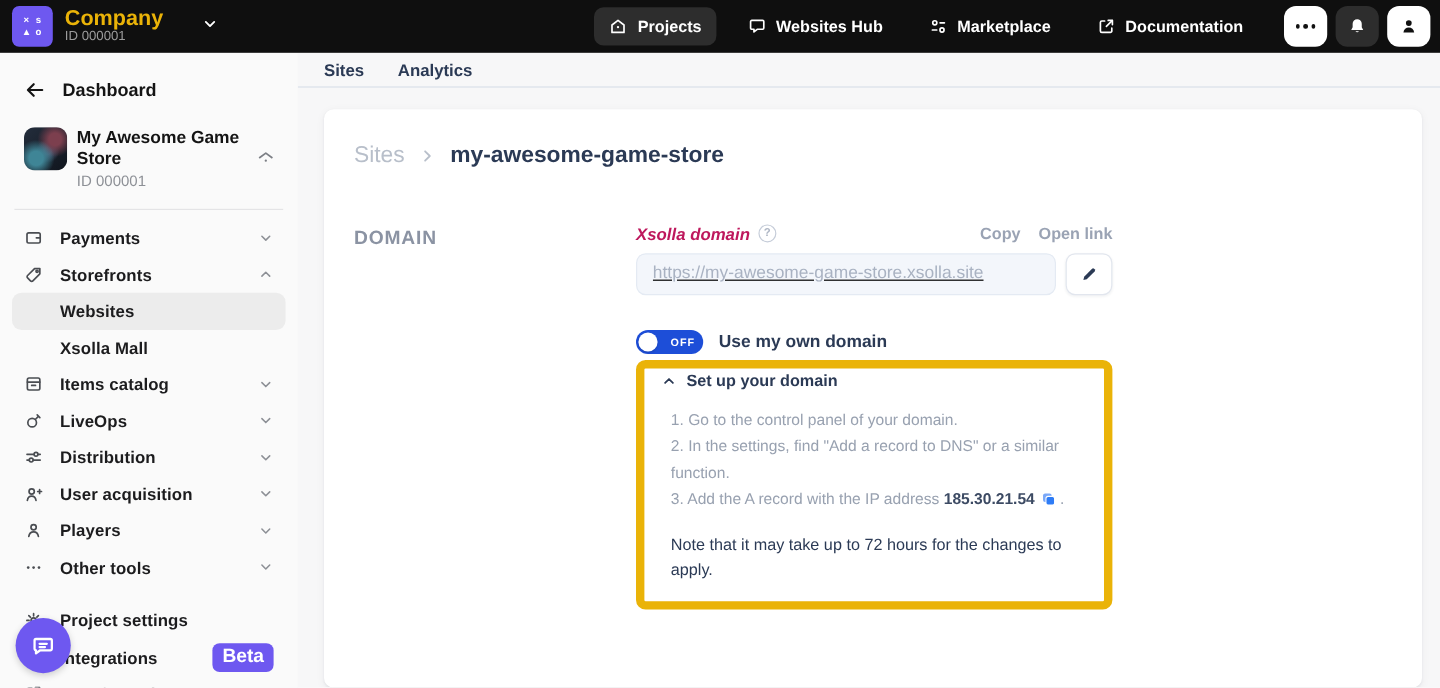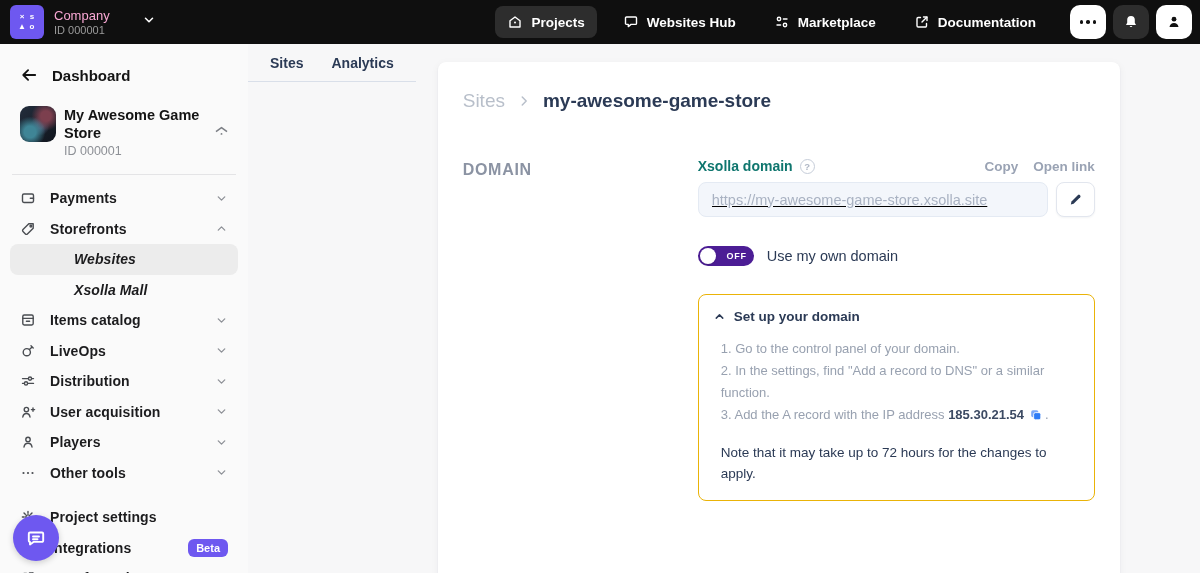--- a/index.html
+++ b/index.html
@@ -11,7 +11,7 @@
   .brand { display:flex; align-items:center; gap:10px; cursor:pointer; }
   .brand-logo { width:34px; height:34px; border-radius:6px; background:#6e58f0; display:grid; grid-template-columns:1fr 1fr; place-items:center; padding:7px; }
   .brand-logo span { color:#fff; font-size:8px; font-weight:bold; line-height:8px; }
-  .brand-txt .nm { color:#f9a8d4; font-size:13px; font-weight:normal; line-height:17px; }
+  .brand-txt .nm { color:#eab308; font-size:18px; font-weight:bold; line-height:17px; }
   .brand-txt .id { color:#9b9b9b; font-size:11px; line-height:13px; }
   .brand-chev { margin-left:22px; color:#fff; }
   .topnav { display:flex; align-items:center; gap:14px; margin-left:auto; margin-right:22px; }

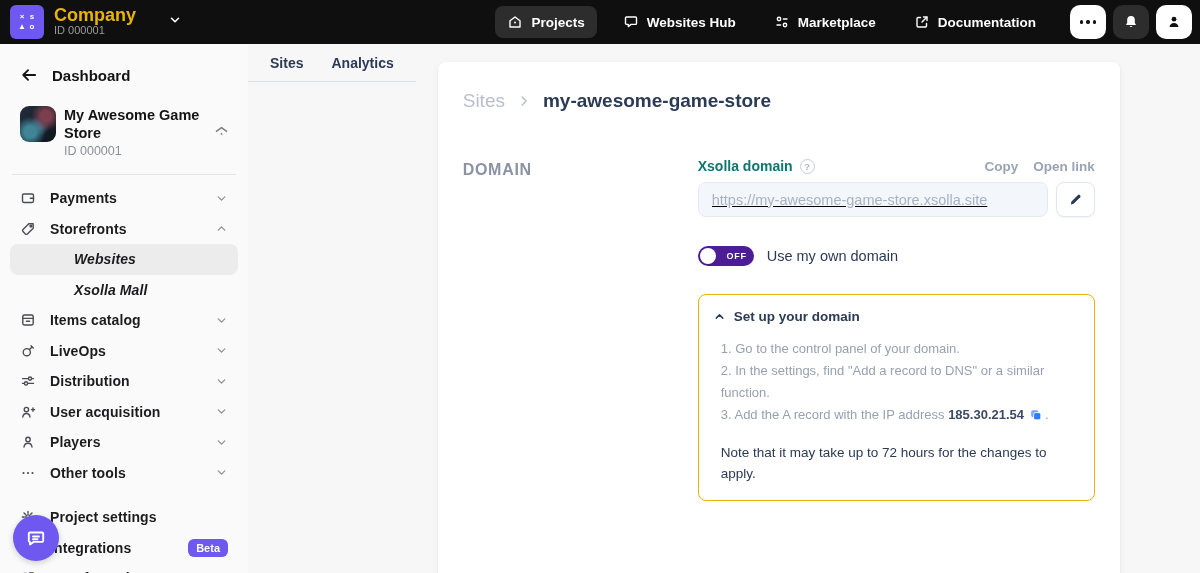--- a/index.html
+++ b/index.html
@@ -51,7 +51,7 @@
   .fab { position:absolute; left:13px; top:471px; width:46px; height:46px; border-radius:50%; background:#6e58f0; border:none; display:flex; align-items:center; justify-content:center; cursor:pointer; box-shadow:0 2px 6px rgba(0,0,0,.18); z-index:20; }
 
   
-  .main { flex:1; background:#f7f7f8; display:flex; flex-direction:row; overflow:hidden; }
+  .main { flex:1; background:#f7f7f8; display:flex; flex-direction:column; overflow:hidden; }
   .main-tabs { height:38px; display:flex; align-items:center; gap:28px; padding:0 22px; border-bottom:1px solid #d9dfe9; }
   .main-tab { font-size:14px; font-weight:bold; color:#2b3a55; cursor:pointer; }
   .card { margin:18px 15px 0 22px; background:#fff; border-radius:8px; box-shadow:0 1px 2px rgba(27,36,50,.07), 0 2px 8px rgba(27,36,50,.05); padding:28px 25px 40px 25px; height:620px; }

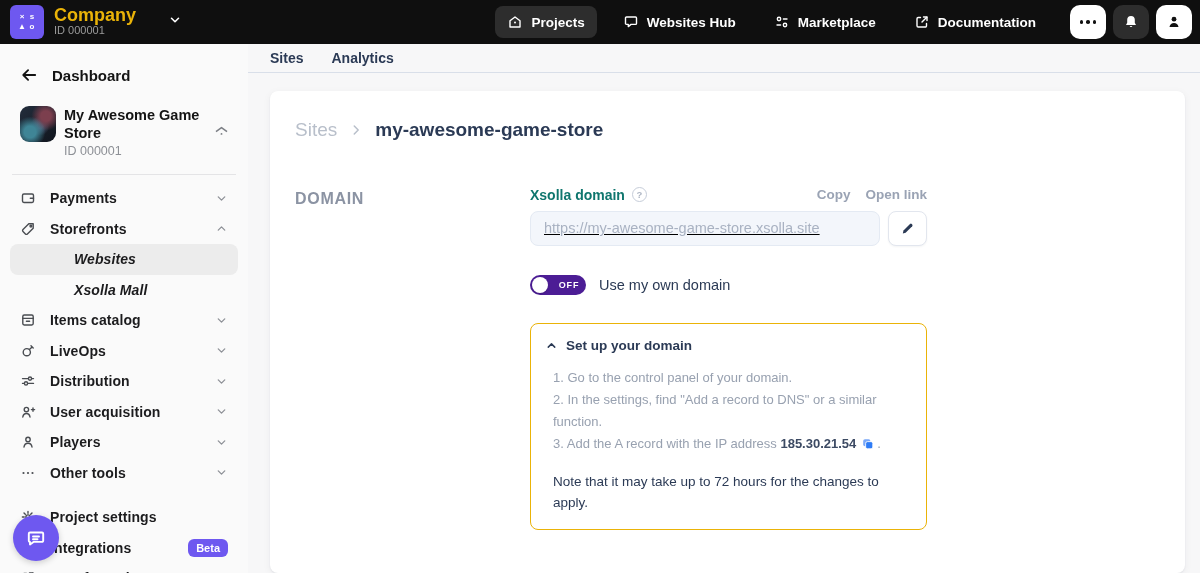--- a/index.html
+++ b/index.html
@@ -69,7 +69,7 @@
   .section-label { width:235px; font-size:16px; font-weight:bold; letter-spacing:.7px; color:#8b93a3; padding-top:3px; }
   .section-content { width:397px; }
   .field-head { display:flex; align-items:center; }
-  .field-label { font-size:14px; font-weight:bold; color:#0f766e; }
+  .field-label { font-size:14px; font-weight:bold; color:#be185d;font-style:italic; }
   .help { width:15px; height:15px; border-radius:50%; border:1.4px solid #c6cdd9; color:#aeb6c4; font-size:9.5px; font-weight:bold; display:flex; align-items:center; justify-content:center; margin-left:7px; cursor:pointer; }
   .field-links { margin-left:auto; display:flex; gap:15px; }
   .field-link { font-size:13.5px; color:#9aa3b4; font-weight:bold; cursor:pointer; }

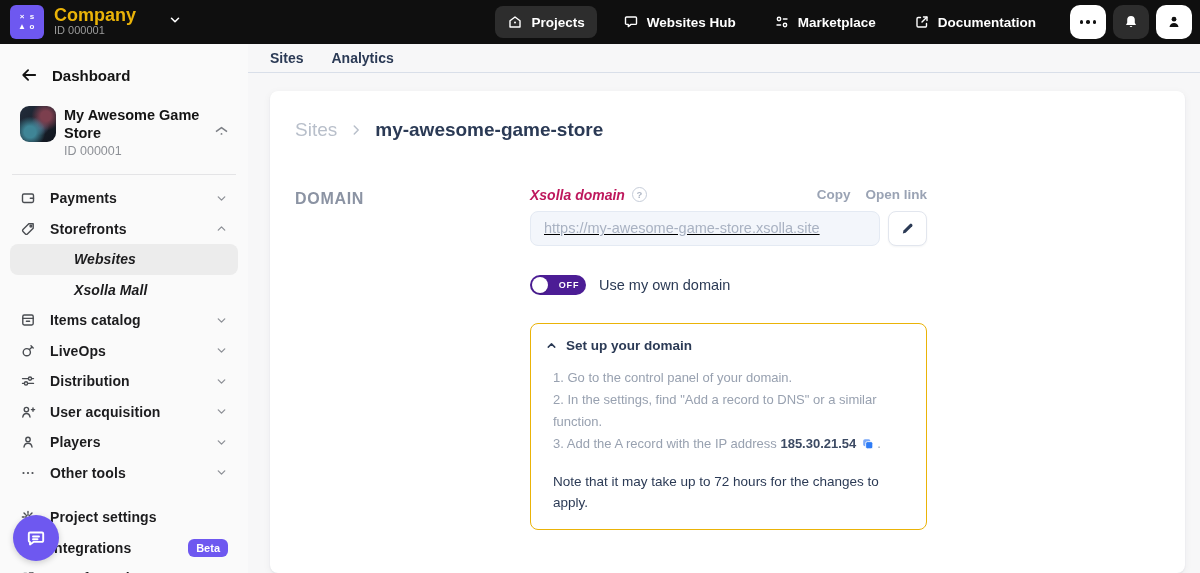--- a/index.html
+++ b/index.html
@@ -44,7 +44,7 @@
   .sb-item.selected { background:#ececec; }
   .sb-ic { width:16px; height:16px; margin-right:14px; color:#4a4d52; display:flex; align-items:center; justify-content:center; flex-shrink:0; }
   .sb-label { font-size:14px; font-weight:bold; color:#1c1c1e; letter-spacing:.1px; }
-  .sb-item.child { padding-left:64px;font-style:italic; }
+  .sb-item.child { padding-left:40px; }
   .sb-chev { margin-left:auto; color:#8d9096; display:flex; }
   .sb-gap { height:14px; }
   .beta { margin-left:auto; background:#6e58f0; color:#fff; font-size:11px; font-weight:bold; border-radius:6px; padding:3px 8px; }

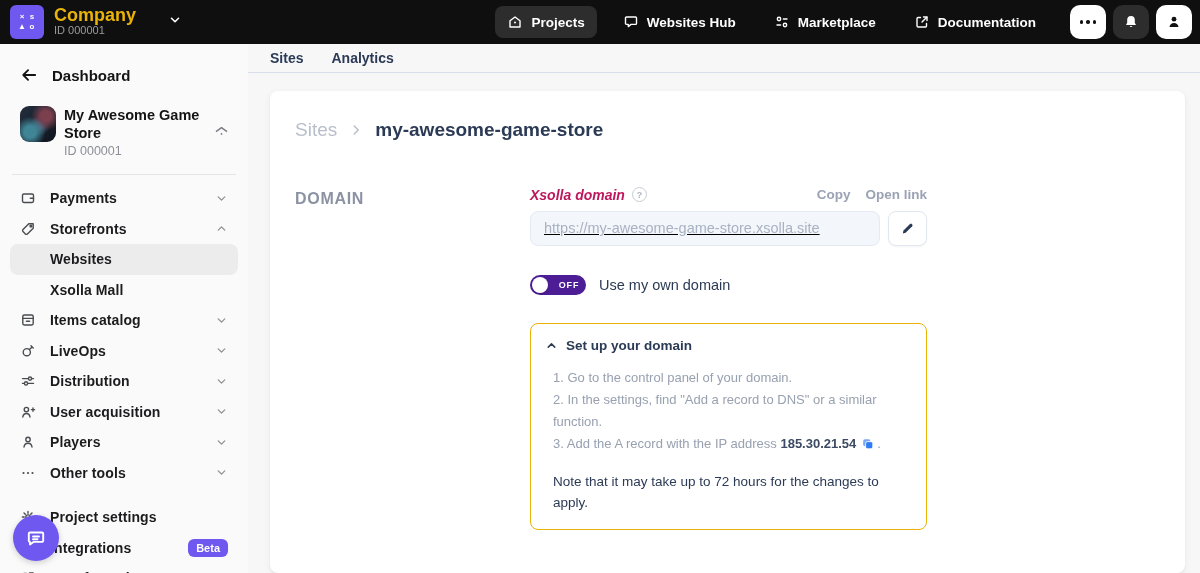--- a/index.html
+++ b/index.html
@@ -79,7 +79,7 @@
   .edit-btn { width:39px; height:35px; background:#fff; border:1px solid #e2e6ee; border-radius:8px; display:flex; align-items:center; justify-content:center; cursor:pointer; box-shadow:0 1px 2px rgba(27,36,50,.05); }
 
   .toggle-row { display:flex; align-items:center; gap:13px; margin-top:29px; }
-  .toggle { width:56px; height:20px; border-radius:10px; background:#4c1d95; position:relative; cursor:pointer; flex-shrink:0; }
+  .toggle { width:56px; height:20px; border-radius:10px; background:#1d4ed8; position:relative; cursor:pointer; flex-shrink:0; }
   .toggle-knob { position:absolute; left:2px; top:2px; width:16px; height:16px; border-radius:50%; background:#fff; box-shadow:0 1px 2px rgba(0,0,0,.15); }
   .toggle-state { position:absolute; left:22px; right:0; top:0; bottom:0; display:flex; align-items:center; justify-content:center; font-size:9px; font-weight:bold; color:#fff; letter-spacing:.8px; }
   .toggle-label { font-size:14.5px; font-weight:normal; color:#2b3a55; }

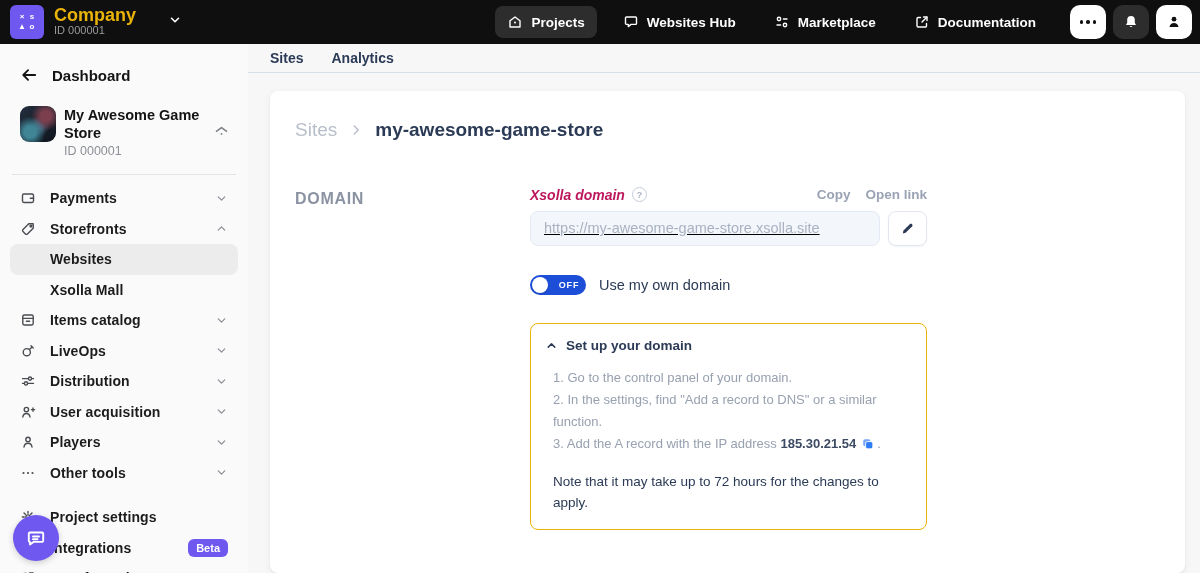--- a/index.html
+++ b/index.html
@@ -82,7 +82,7 @@
   .toggle { width:56px; height:20px; border-radius:10px; background:#1d4ed8; position:relative; cursor:pointer; flex-shrink:0; }
   .toggle-knob { position:absolute; left:2px; top:2px; width:16px; height:16px; border-radius:50%; background:#fff; box-shadow:0 1px 2px rgba(0,0,0,.15); }
   .toggle-state { position:absolute; left:22px; right:0; top:0; bottom:0; display:flex; align-items:center; justify-content:center; font-size:9px; font-weight:bold; color:#fff; letter-spacing:.8px; }
-  .toggle-label { font-size:14.5px; font-weight:normal; color:#2b3a55; }
+  .toggle-label { font-size:14.5px; font-weight:bold; color:#2b3a55; }
 
   .setup-card { margin-top:28px; border:1px solid #eab308; border-radius:8px; padding:12px 12px 16px 12px; }
   .setup-head { display:flex; align-items:center; gap:8px; cursor:pointer; padding:2px 0 0 2px; }

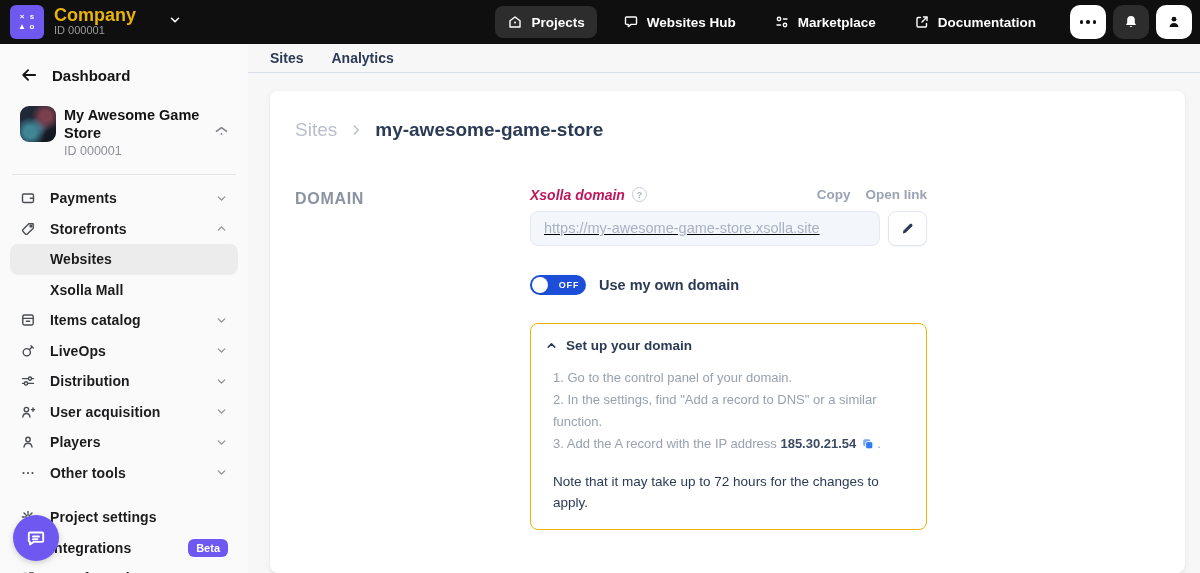--- a/index.html
+++ b/index.html
@@ -84,7 +84,7 @@
   .toggle-state { position:absolute; left:22px; right:0; top:0; bottom:0; display:flex; align-items:center; justify-content:center; font-size:9px; font-weight:bold; color:#fff; letter-spacing:.8px; }
   .toggle-label { font-size:14.5px; font-weight:bold; color:#2b3a55; }
 
-  .setup-card { margin-top:28px; border:1px solid #eab308; border-radius:8px; padding:12px 12px 16px 12px; }
+  .setup-card { margin-top:5px; border:7px solid #eab308; border-radius:8px; padding:1px 12px 16px 12px; }
   .setup-head { display:flex; align-items:center; gap:8px; cursor:pointer; padding:2px 0 0 2px; }
   .setup-title { font-size:13.5px; font-weight:bold; color:#2b3a55; }
   .setup-body { margin:14px 0 0 10px; font-size:13px; line-height:22px; color:#98a1b0; }

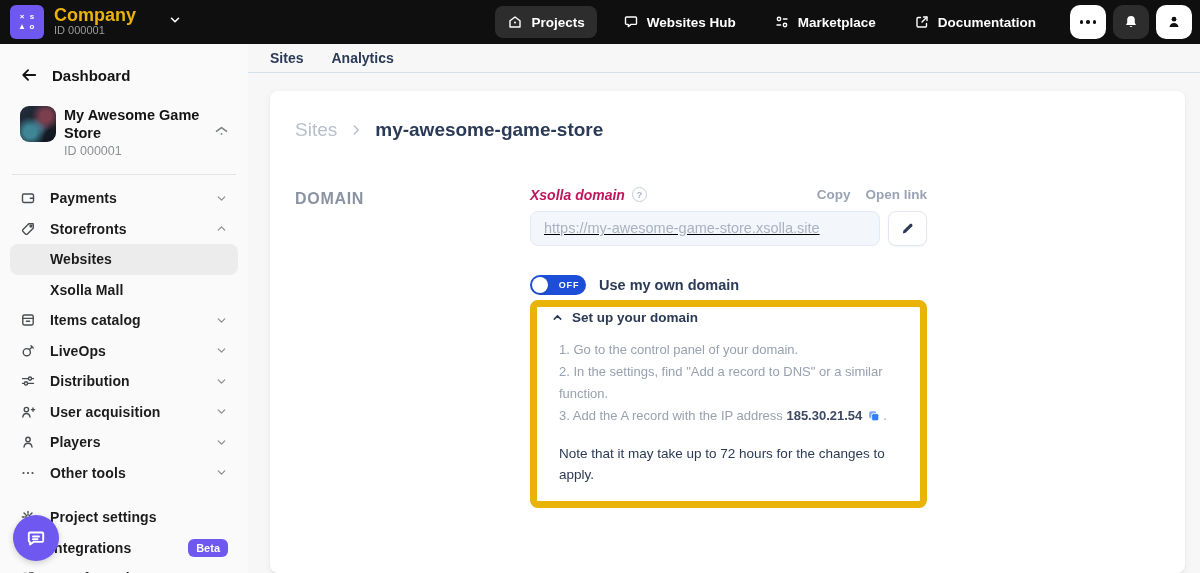--- a/index.html
+++ b/index.html
@@ -47,7 +47,7 @@
   .sb-item.child { padding-left:40px; }
   .sb-chev { margin-left:auto; color:#8d9096; display:flex; }
   .sb-gap { height:14px; }
-  .beta { margin-left:auto; background:#6e58f0; color:#fff; font-size:11px; font-weight:bold; border-radius:6px; padding:3px 8px; }
+  .beta { margin-left:auto; background:#6e58f0; color:#fff; font-size:16px; font-weight:bold; border-radius:6px; padding:3px 8px; }
   .fab { position:absolute; left:13px; top:471px; width:46px; height:46px; border-radius:50%; background:#6e58f0; border:none; display:flex; align-items:center; justify-content:center; cursor:pointer; box-shadow:0 2px 6px rgba(0,0,0,.18); z-index:20; }
 
   

